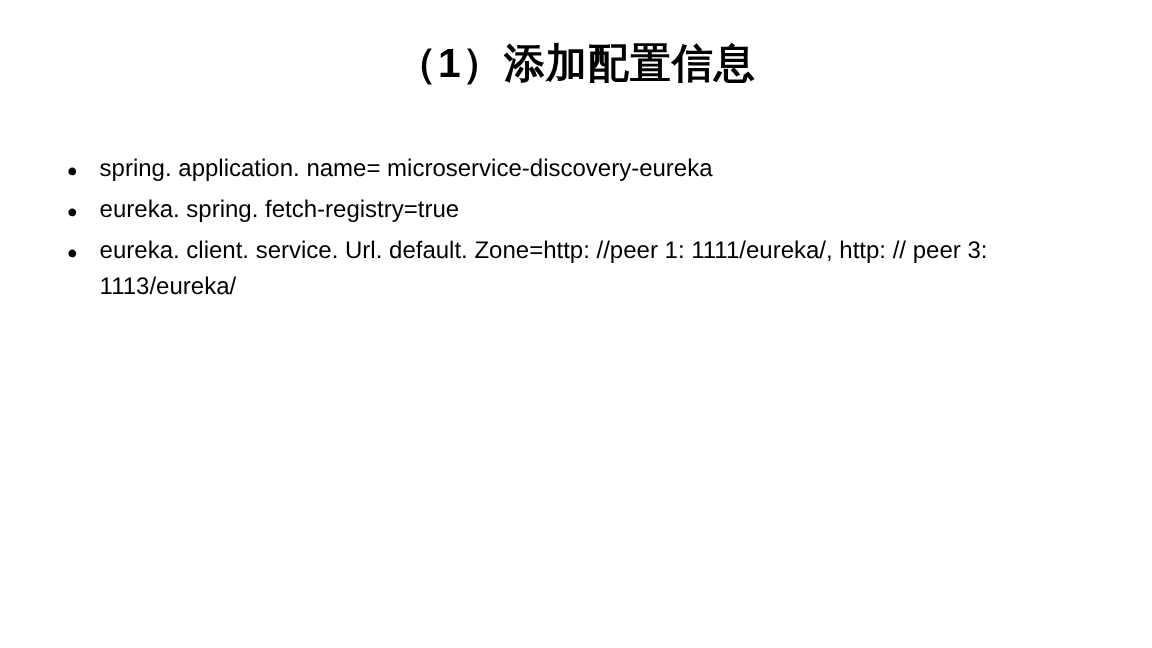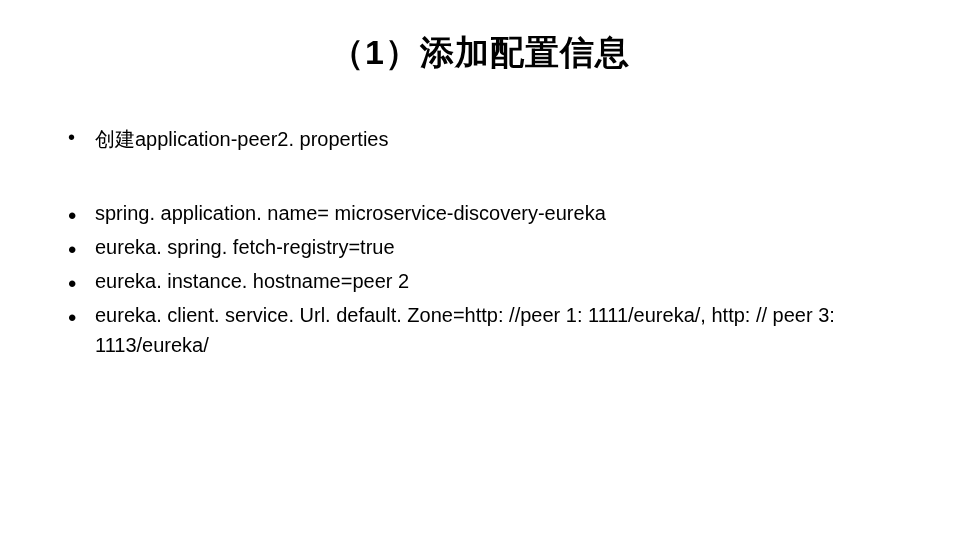--- a/index.html
+++ b/index.html
@@ -16,7 +16,7 @@
       position: relative;
     }
     .slide {
-      padding: 20px 50px;
+      padding: 20px 38px;
     }
     .title {
       text-align: center;

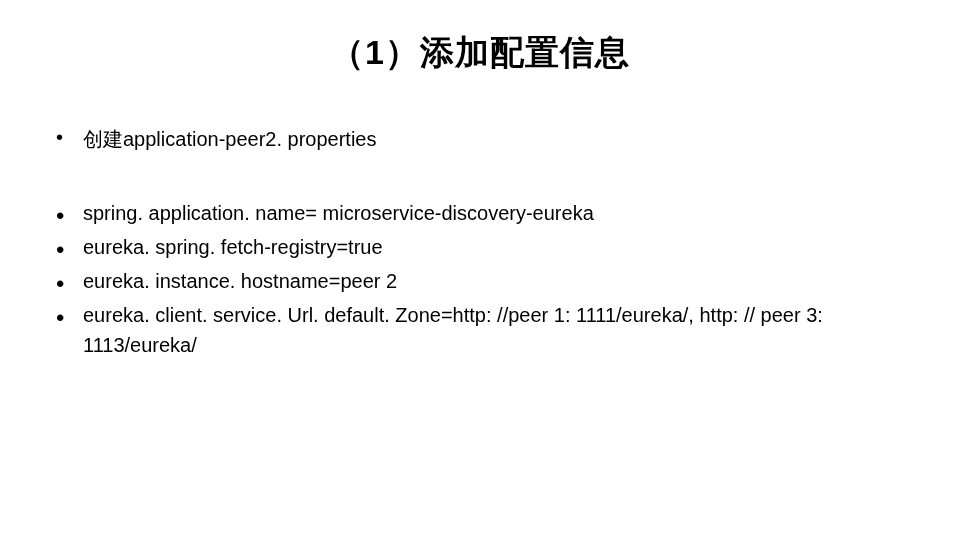--- a/index.html
+++ b/index.html
@@ -64,9 +64,6 @@
 <div class="slide">
   <h1 class="title">（1）添加配置信息</h1>
 
-  <ul class="first-list">
-    <li>创建application-peer2. properties</li>
-  </ul>
 
   <ul class="main-list">
     <li>spring. application. name= microservice-discovery-eureka</li>

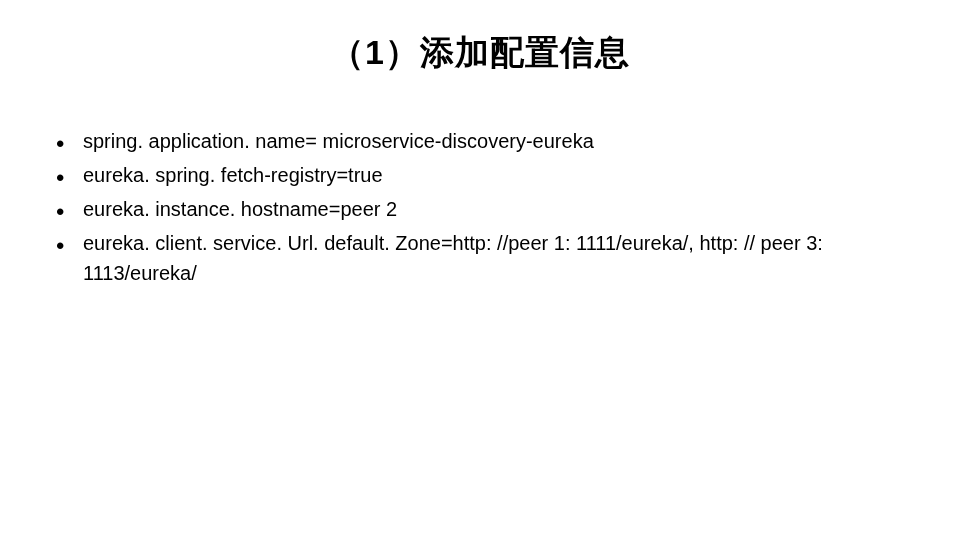--- a/index.html
+++ b/index.html
@@ -68,7 +68,6 @@
   <ul class="main-list">
     <li>spring. application. name= microservice-discovery-eureka</li>
     <li>eureka. spring. fetch-registry=true</li>
-    <li>eureka. instance. hostname=peer 2</li>
     <li>eureka. client. service. Url. default. Zone=http: //peer 1: 1111/eureka/, http: // peer 3: 1113/eureka/</li>
   </ul>
 </div>

